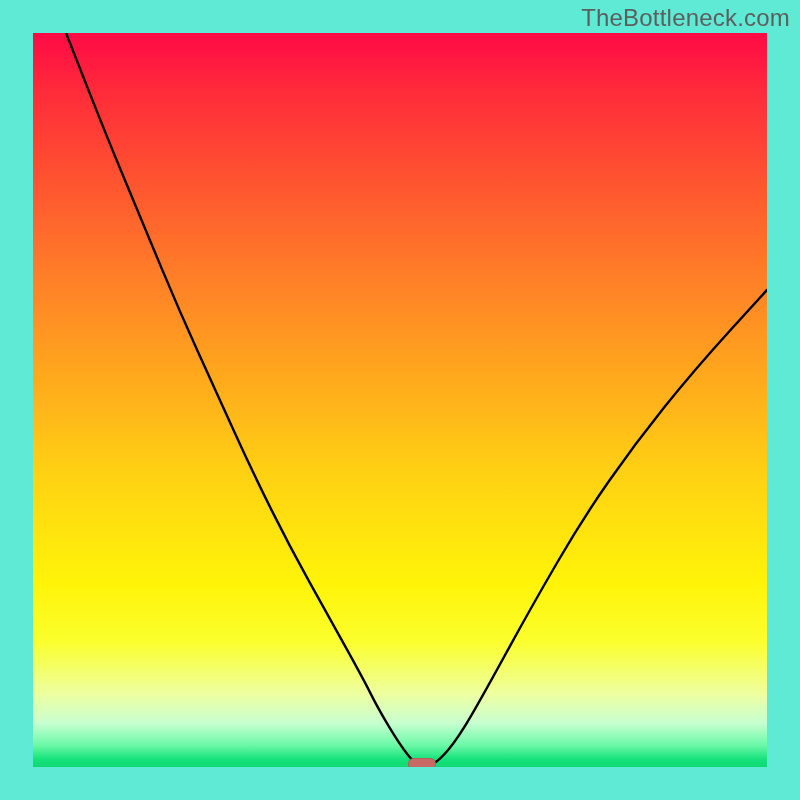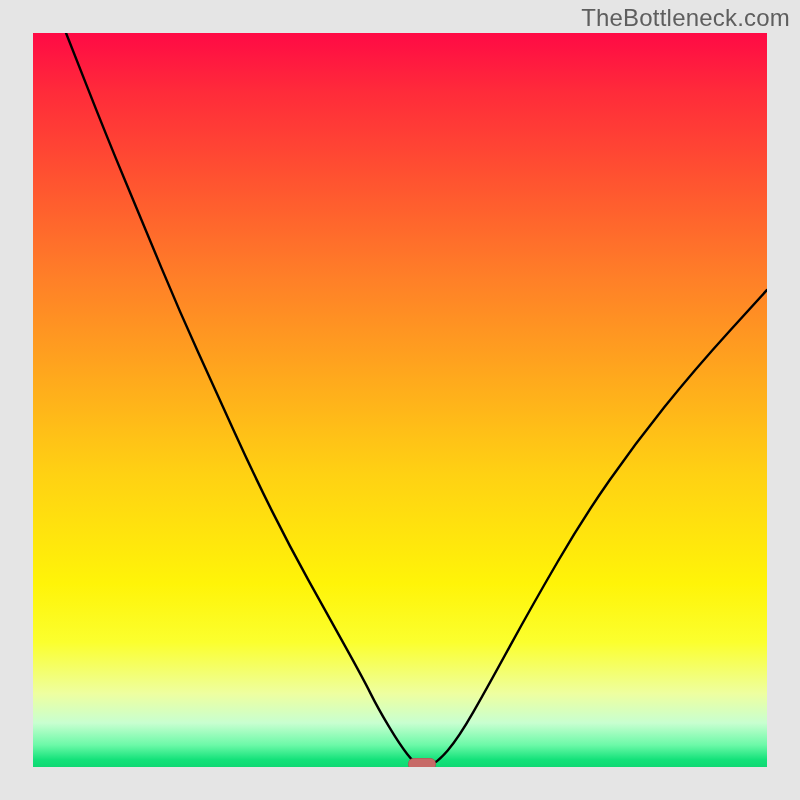--- a/index.html
+++ b/index.html
@@ -8,7 +8,7 @@
     position: relative;
     width: 800px;
     height: 800px;
-    background: #e5e5e5;
+    background: #5eead4;
   }
   .watermark {
     position: absolute;

